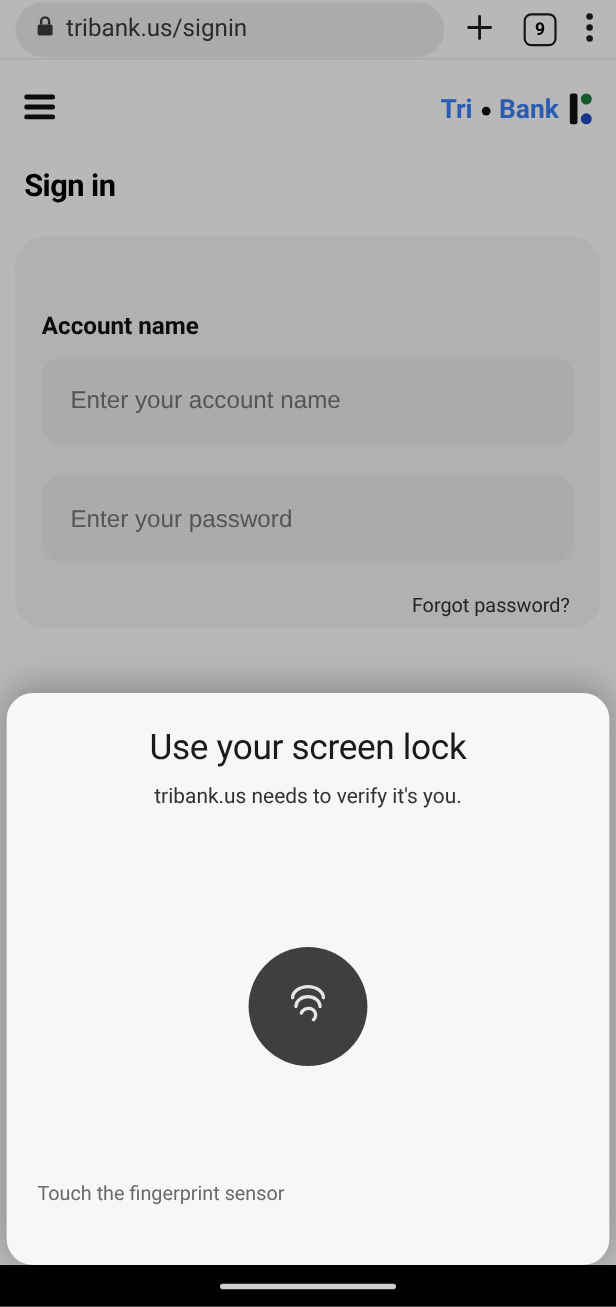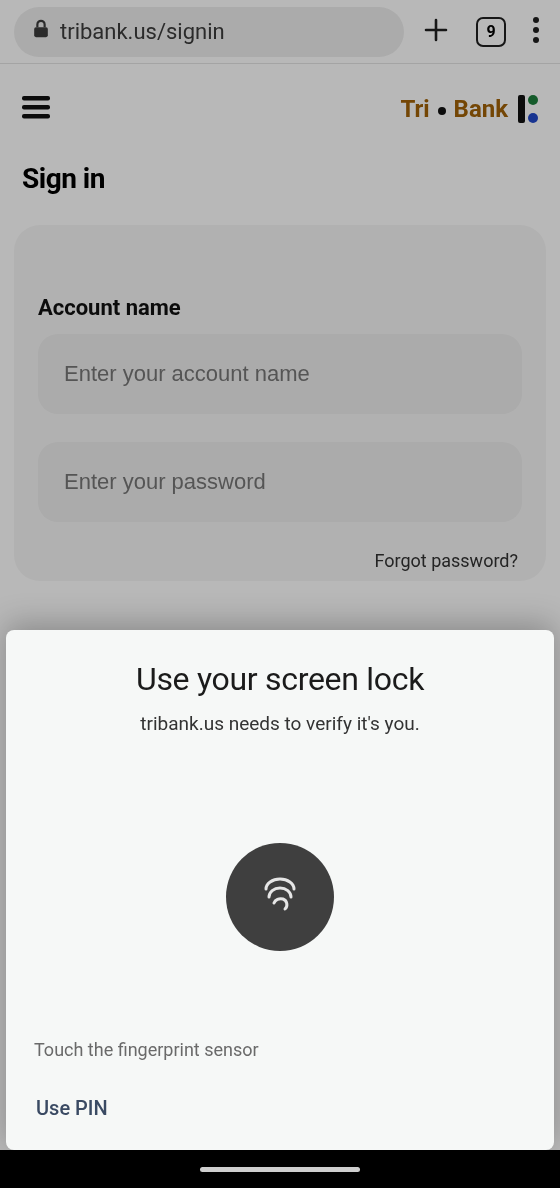--- a/index.html
+++ b/index.html
@@ -18,7 +18,7 @@
       align-items: center;
       padding: 10px 14px;
       gap: 12px;
-      height: 64px;
+      height: 54px;
       border-bottom: 1px solid #e4e4e4;
     }
     .url-pill {

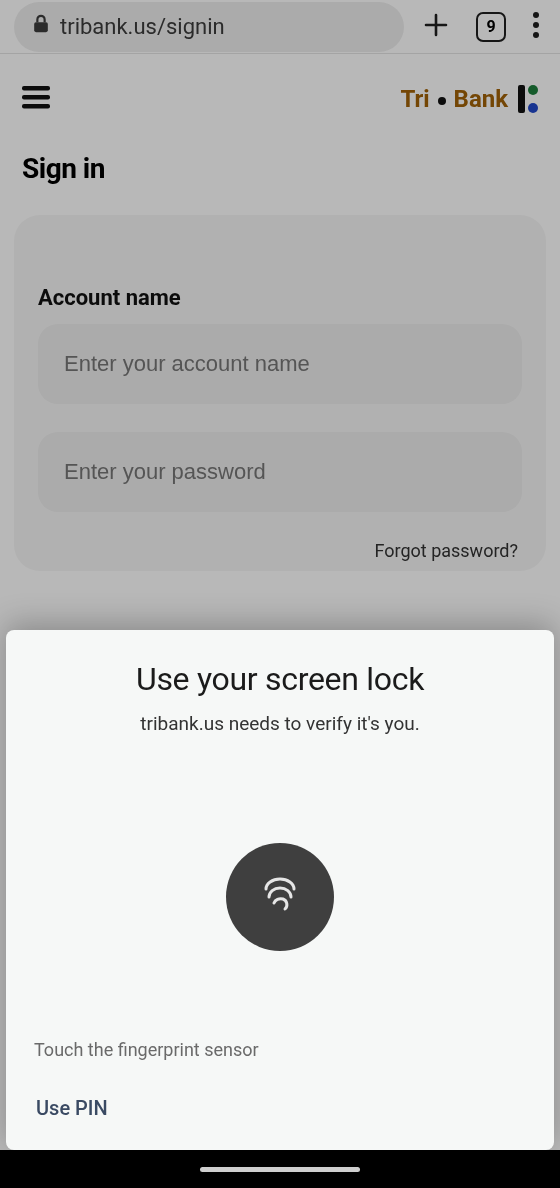--- a/index.html
+++ b/index.html
@@ -68,7 +68,7 @@
       gap: 10px;
       font-size: 24px;
       font-weight: 700;
-      color: #a16207;
+      color: #3b82f6;
     }
     .brand .dot {
       width: 8px;

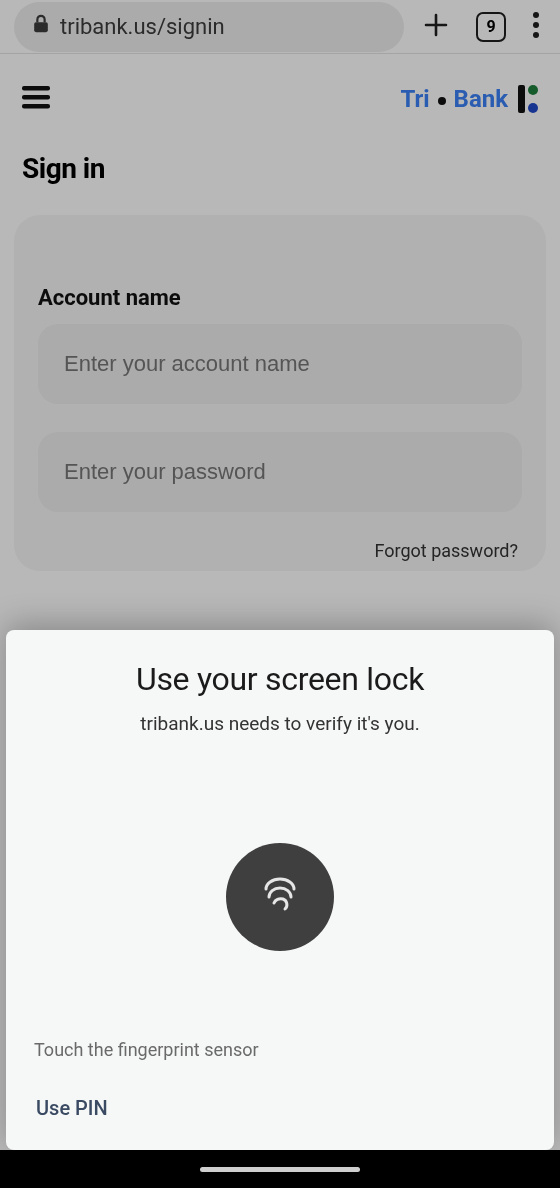--- a/index.html
+++ b/index.html
@@ -158,7 +158,7 @@
       right: 6px;
       bottom: 38px;
       background: #f6f8f7;
-      border-radius: 8px;
+      border-radius: 24px;
       z-index: 20;
       padding: 28px 28px 24px 28px;
       box-shadow: 0 -6px 30px rgba(0,0,0,0.25);

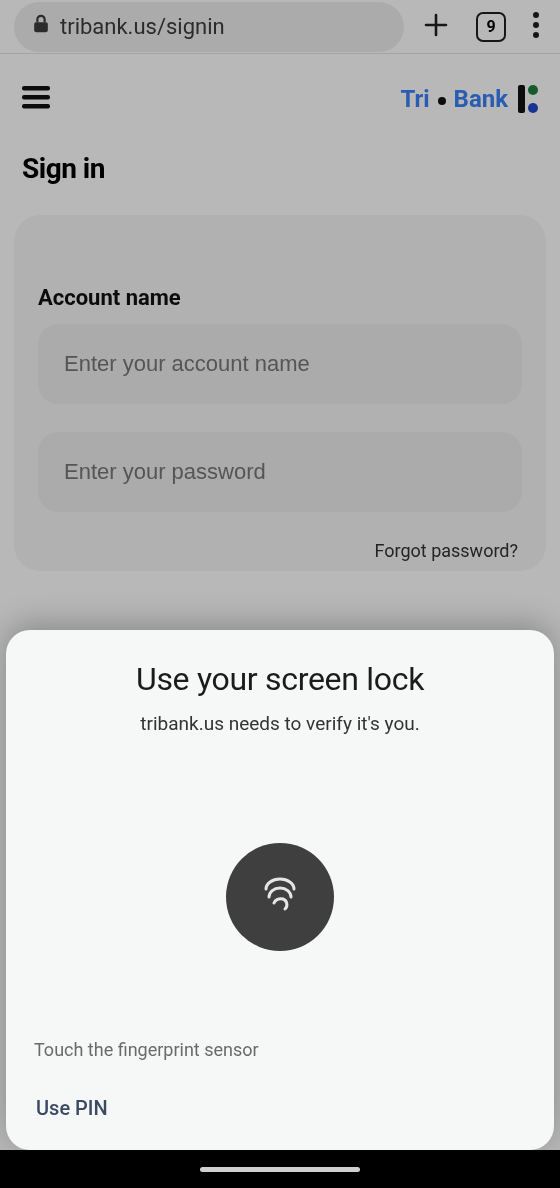--- a/index.html
+++ b/index.html
@@ -313,7 +313,6 @@
     </div>
   </div>
   <div class="fingerprint-hint">Touch the fingerprint sensor</div>
-  <div class="use-pin">Use PIN</div>
 </div>
 
 <div class="nav-bar">

